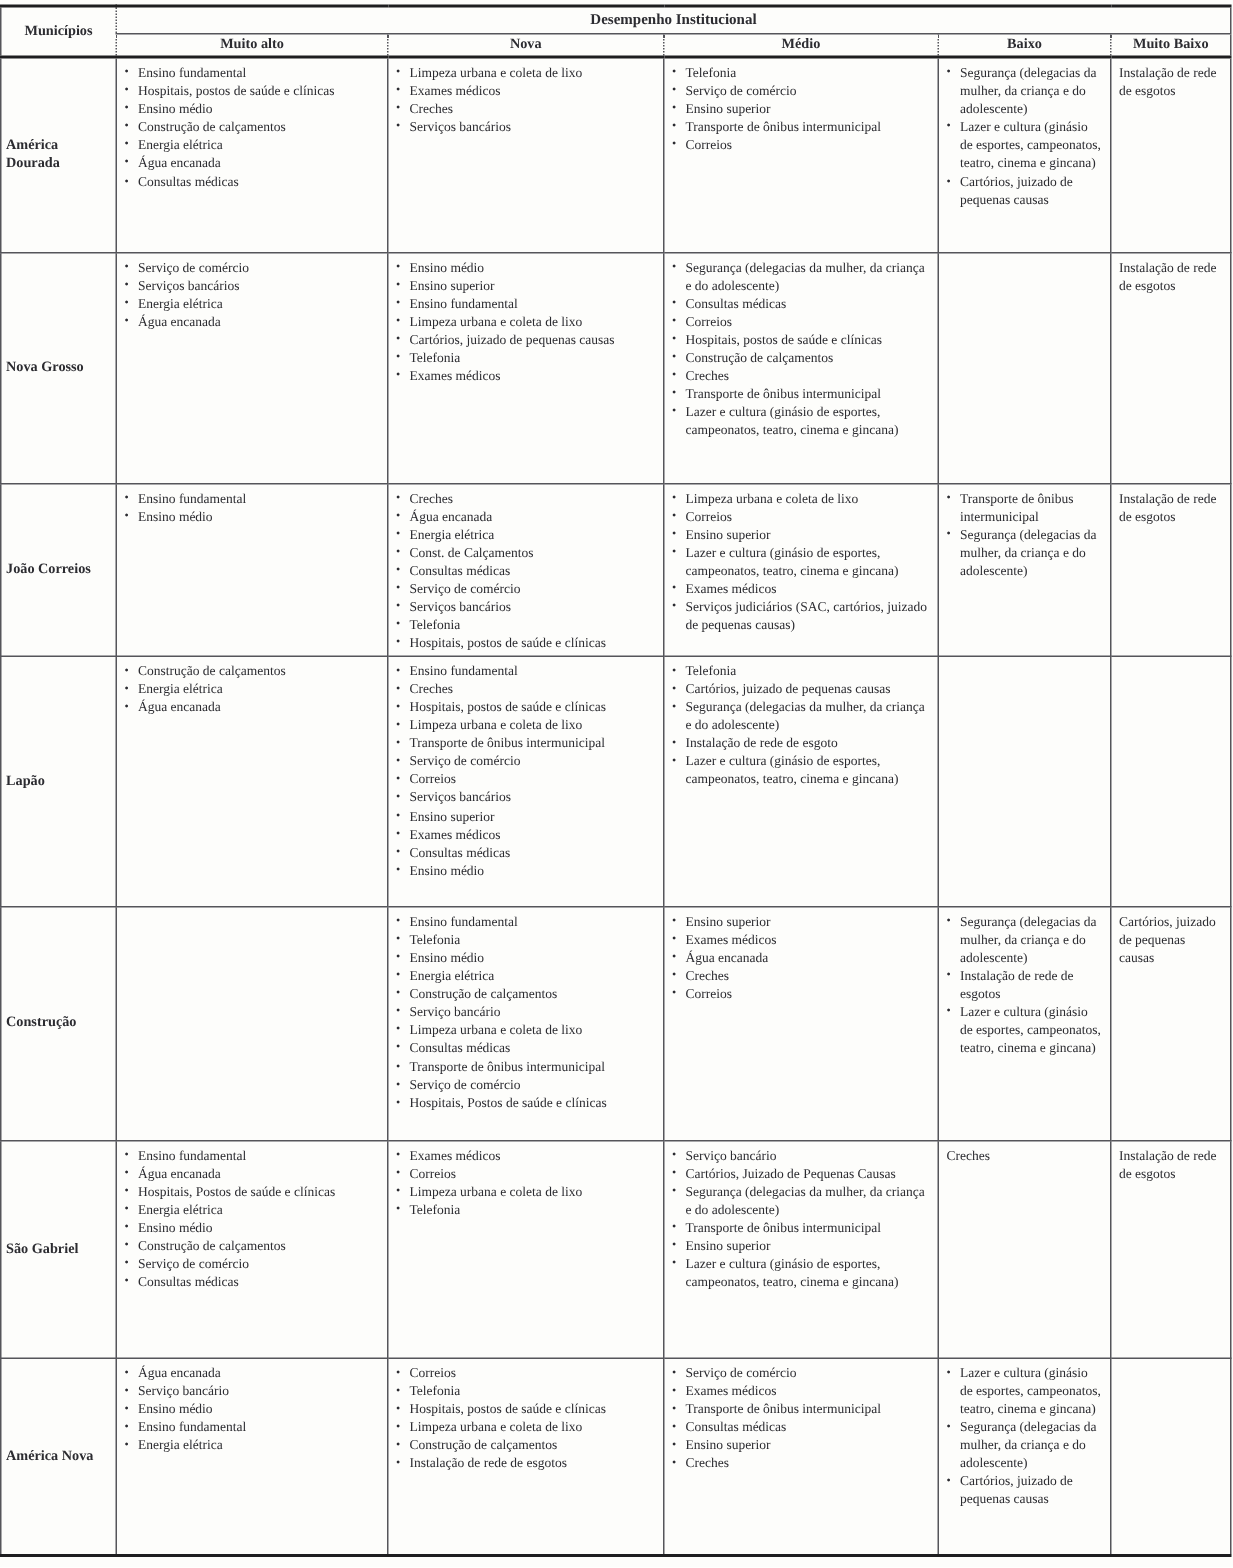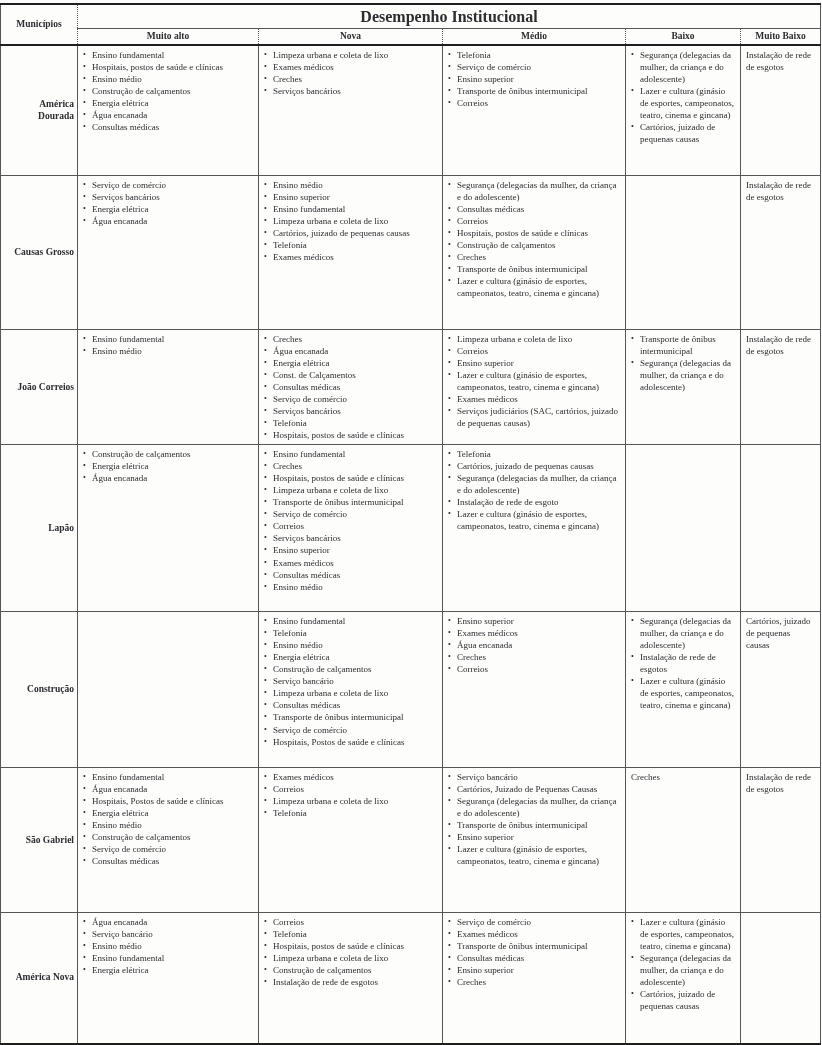--- a/index.html
+++ b/index.html
@@ -31,7 +31,7 @@
   }
   thead tr.group-row{height:18px;}
   thead tr.sub-row{height:16px;}
-  thead th.group-h{font-size:16px;border-bottom:1px solid #55555a;}
+  thead th.group-h{font-size:10px;border-bottom:1px solid #55555a;}
   thead th.sub-h{font-size:9.5px;border-bottom:2.5px solid #1e1e20;}
   thead th.muni-h{font-size:9.5px;border-bottom:2.5px solid #1e1e20;border-left-style:solid;}
   tbody th.muni{

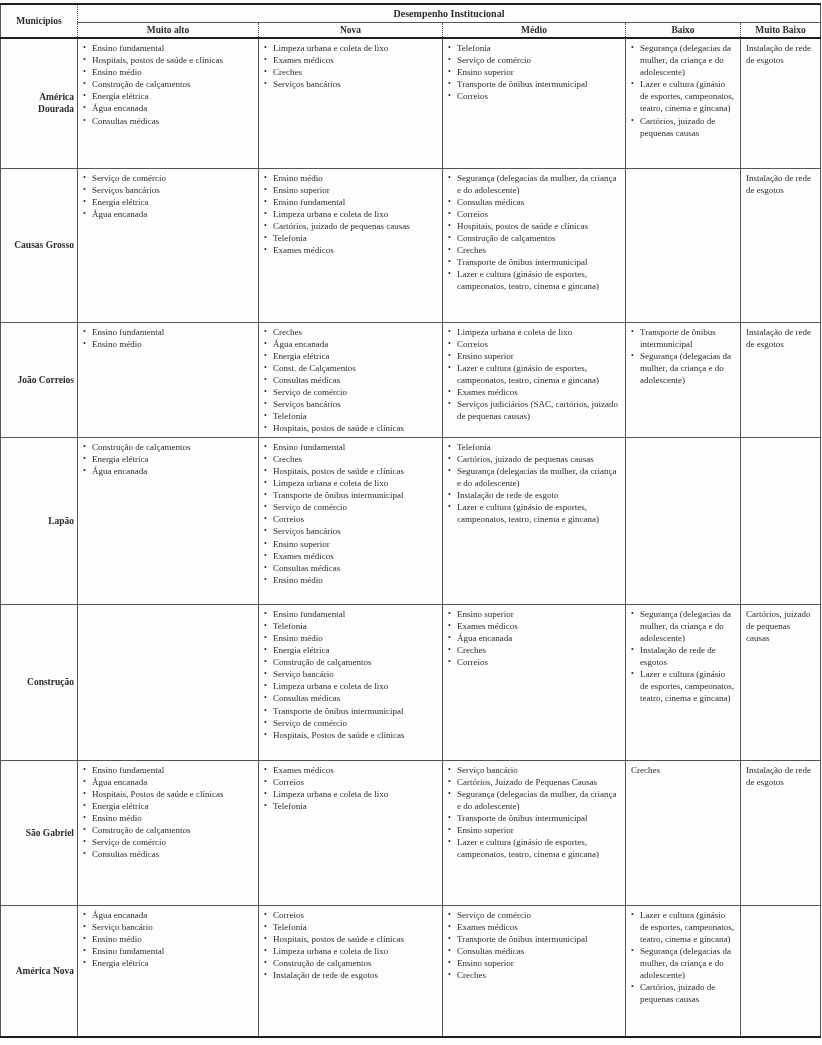--- a/index.html
+++ b/index.html
@@ -35,7 +35,7 @@
   thead th.sub-h{font-size:9.5px;border-bottom:2.5px solid #1e1e20;}
   thead th.muni-h{font-size:9.5px;border-bottom:2.5px solid #1e1e20;border-left-style:solid;}
   tbody th.muni{
-    font-weight:700;text-align:right;vertical-align:middle;font-size:9.5px;
+    font-weight:700;text-align:left;vertical-align:middle;font-size:9.5px;
     padding:2px 3px;
   }
   tbody tr:nth-child(1){height:130px;}

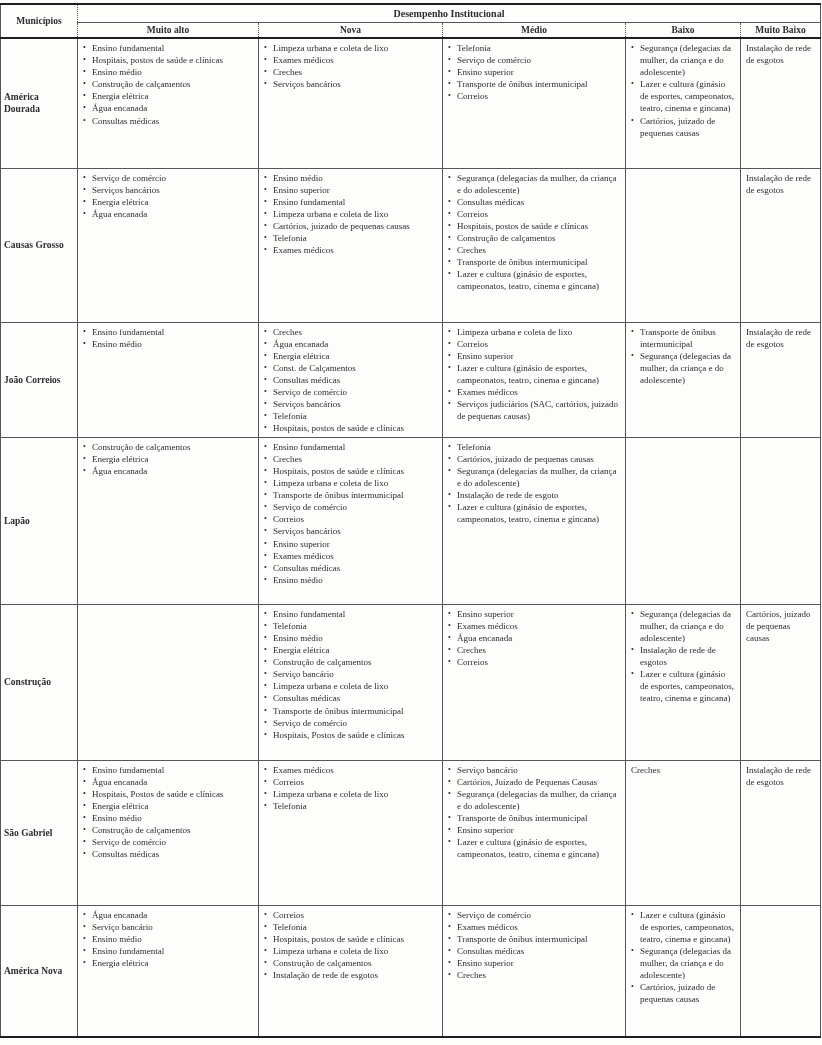--- a/index.html
+++ b/index.html
@@ -168,7 +168,7 @@
           </td>
         </tr>
         <tr>
-          <th class="muni">Causas Grosso</th>
+          <th class="muni">Nova Grosso</th>
           <td>
             <div class="bi">
               <span class="dot">•</span>

